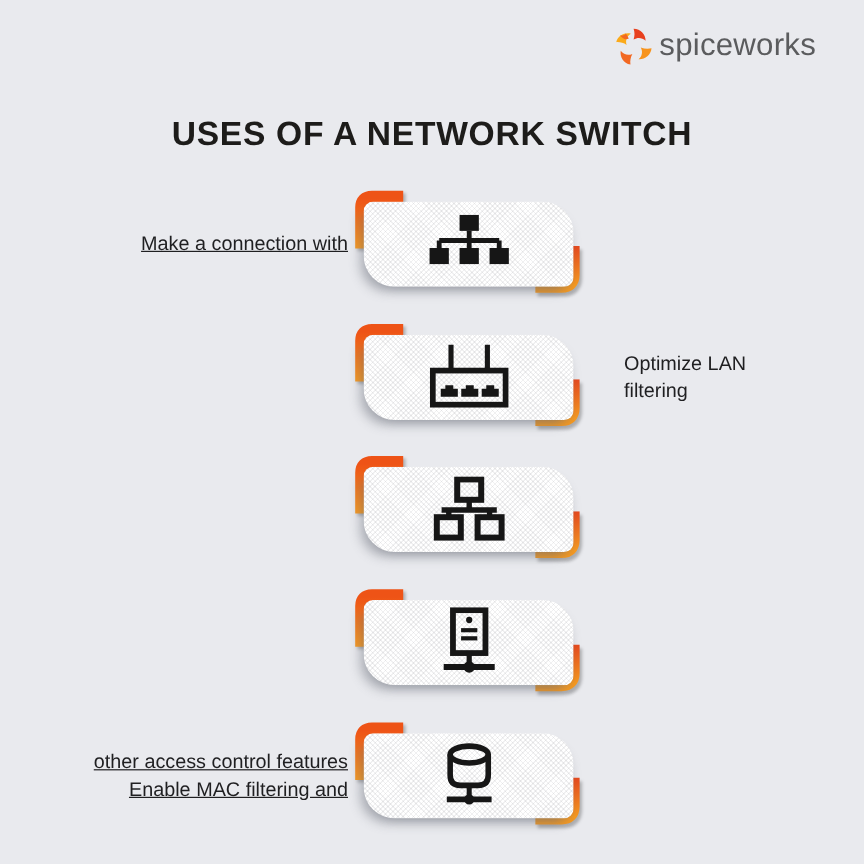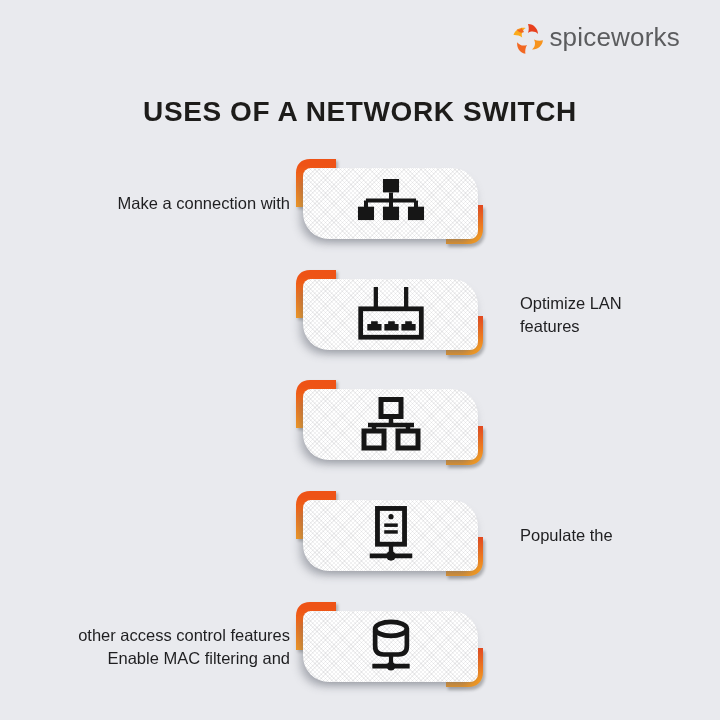--- a/index.html
+++ b/index.html
@@ -49,7 +49,7 @@
     display:flex;flex-direction:column;justify-content:center;
     font-size:16.5px;line-height:23px;font-weight:500;color:#1f1f21;
   }
-  .row-label.side-left{left:10px;width:280px;text-align:right;align-items:flex-end;}
+  .row-label.side-left{left:10px;width:280px;text-align:right;align-items:flex-end;text-decoration:underline;}
   .row-label.side-right{left:520px;width:215px;text-align:left;align-items:flex-start;}
 
   .icon-stroke{stroke:#161616;fill:none;}

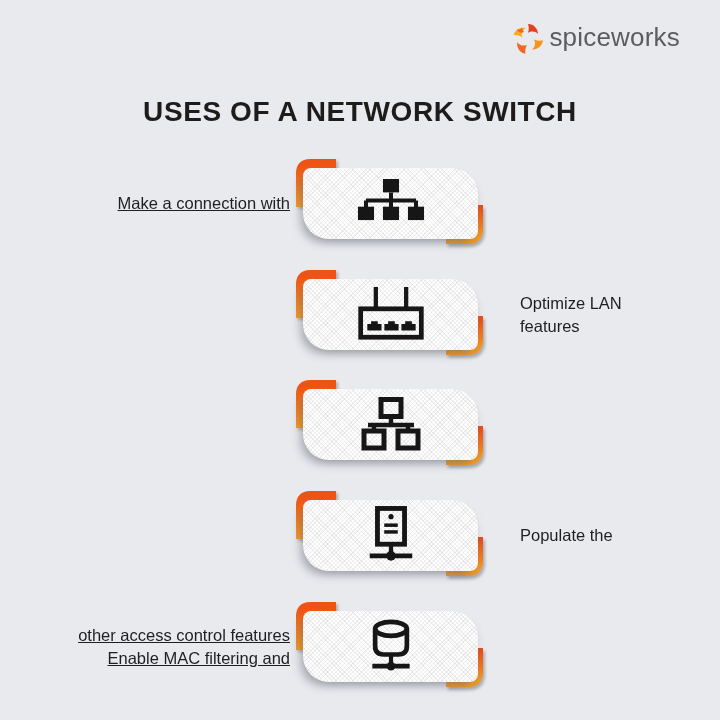--- a/index.html
+++ b/index.html
@@ -128,7 +128,7 @@
   </div>
   <div class="row-label side-right" style="top:279px">
     <span>Optimize LAN</span>
-    <span>features</span>
+    <span>filtering</span>
   </div>
 
   <div class="card" style="top:389px">

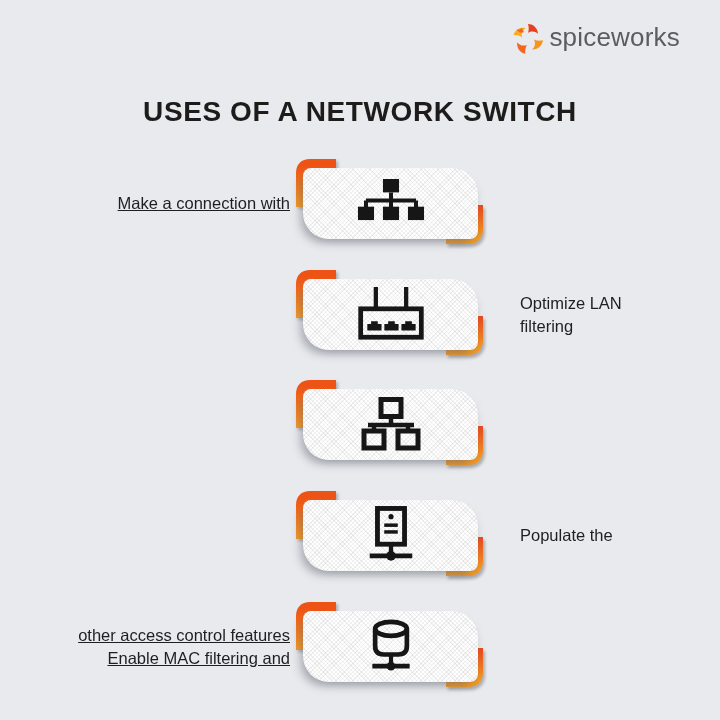--- a/index.html
+++ b/index.html
@@ -168,7 +168,6 @@
     </div>
   </div>
   <div class="row-label side-right" style="top:500px">
-    <span>Populate the</span>
   </div>
 
   <div class="row-label side-left" style="top:611px">

